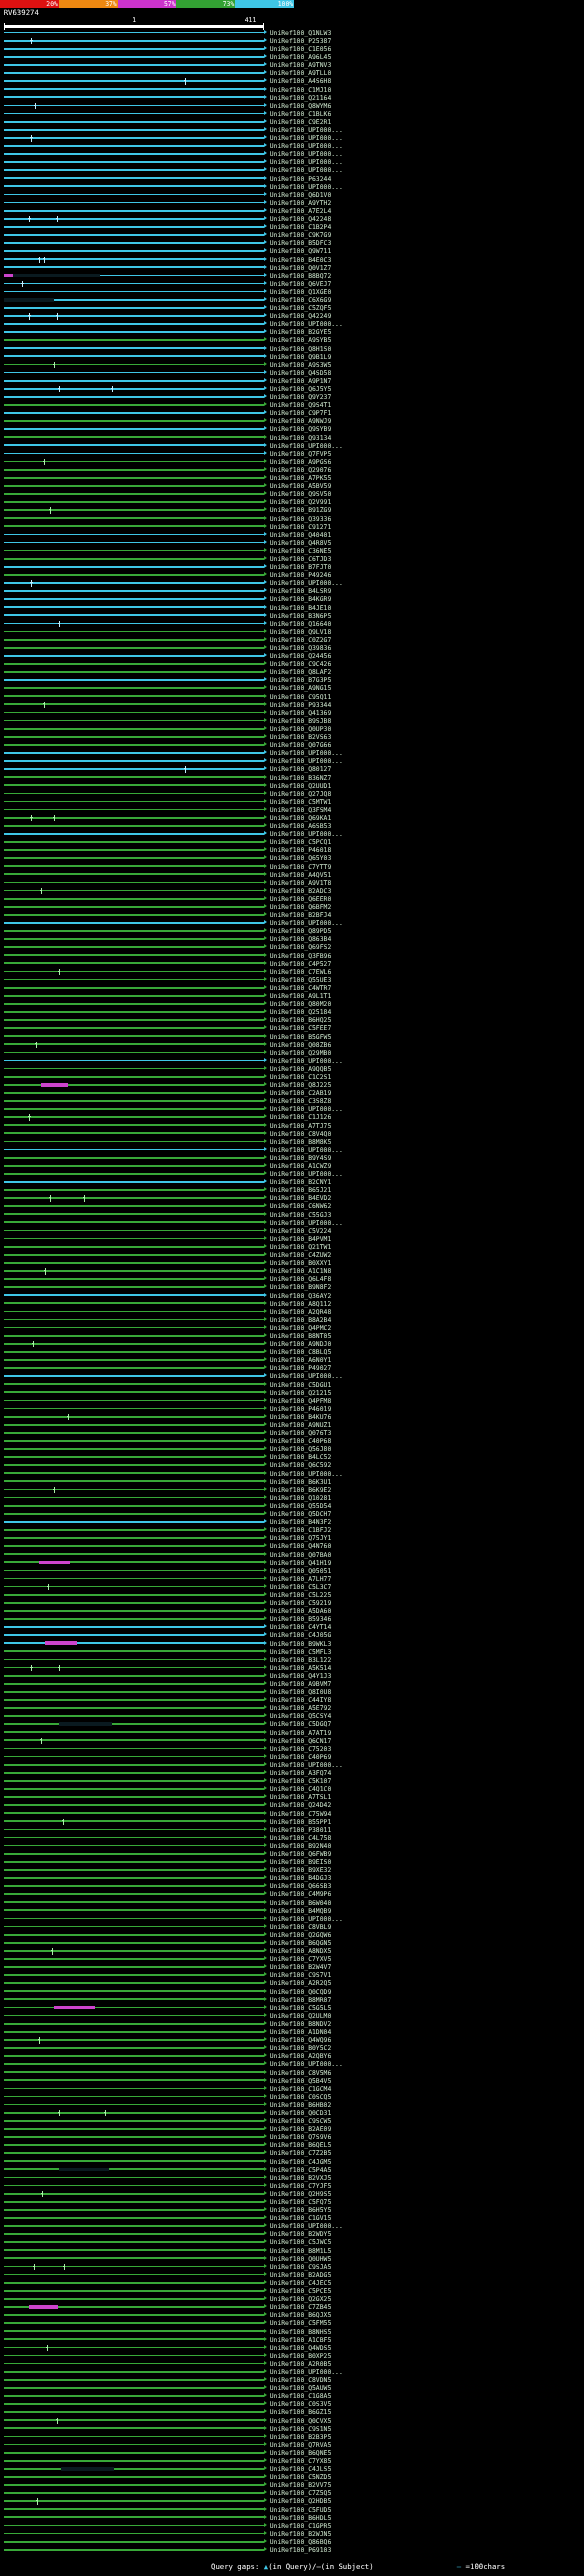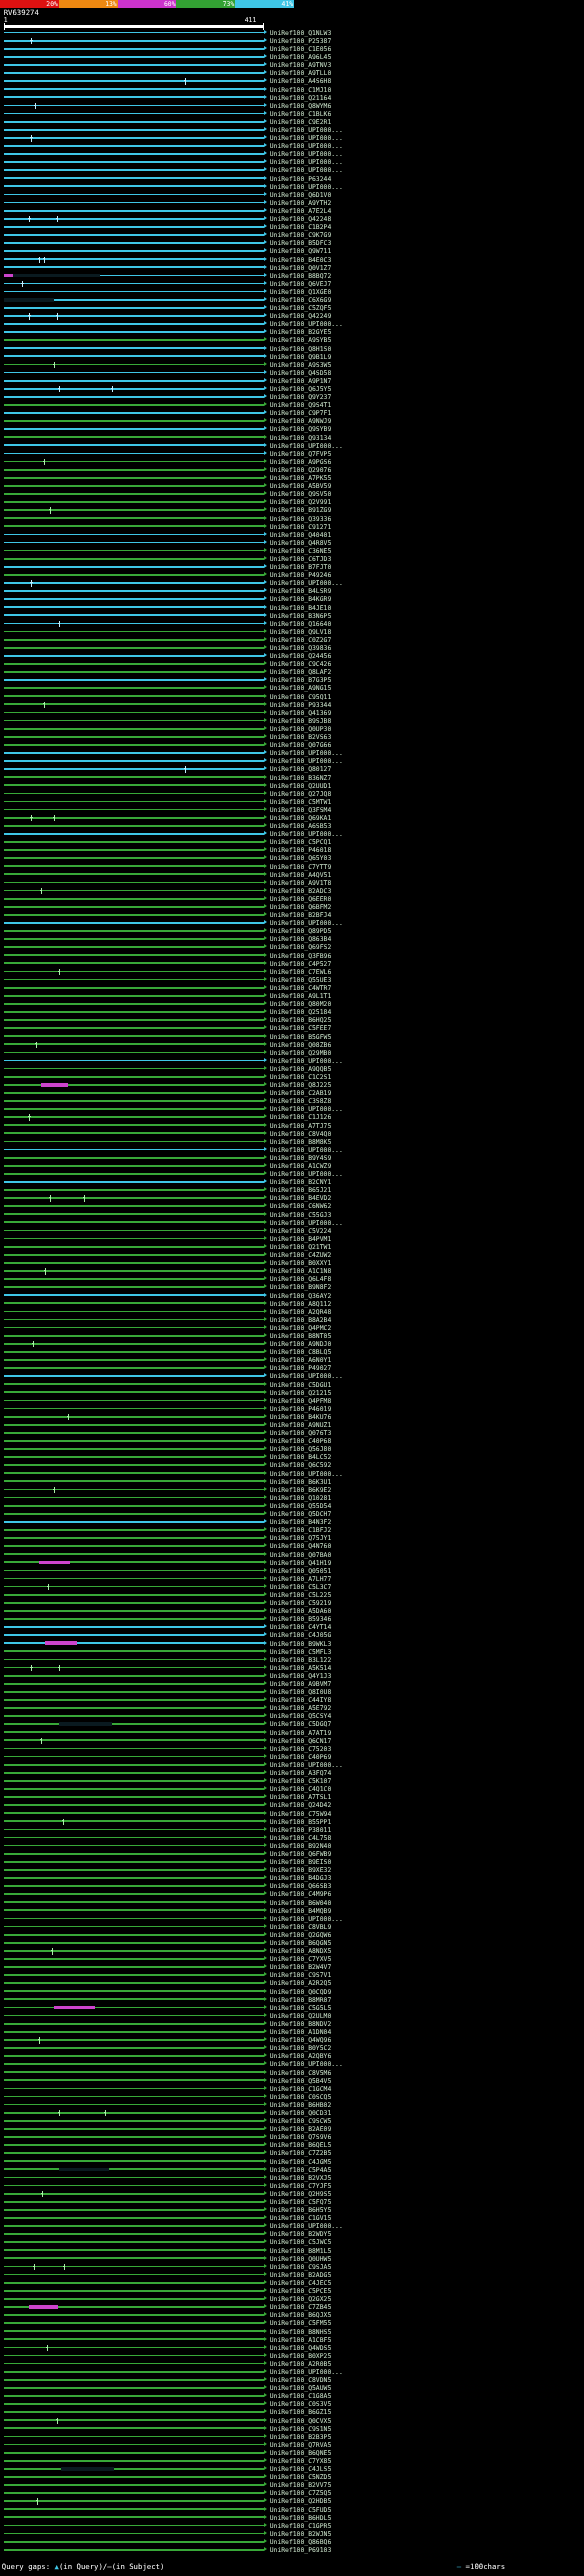--- a/index.html
+++ b/index.html
@@ -5,7 +5,7 @@
   html,body{margin:0;padding:0;background:#000;}
   body{position:relative;width:585px;height:2576px;overflow:hidden;
        font-family:"DejaVu Sans Mono","Liberation Mono",monospace;}
-  .abs{position:absolute;}
+  .abs{position:absolute;text-align:center;}
   
   #key{left:0;top:0;width:294px;height:8.2px;display:flex;}
   .key-seg{flex:1 1 0;position:relative;height:8.2px;}

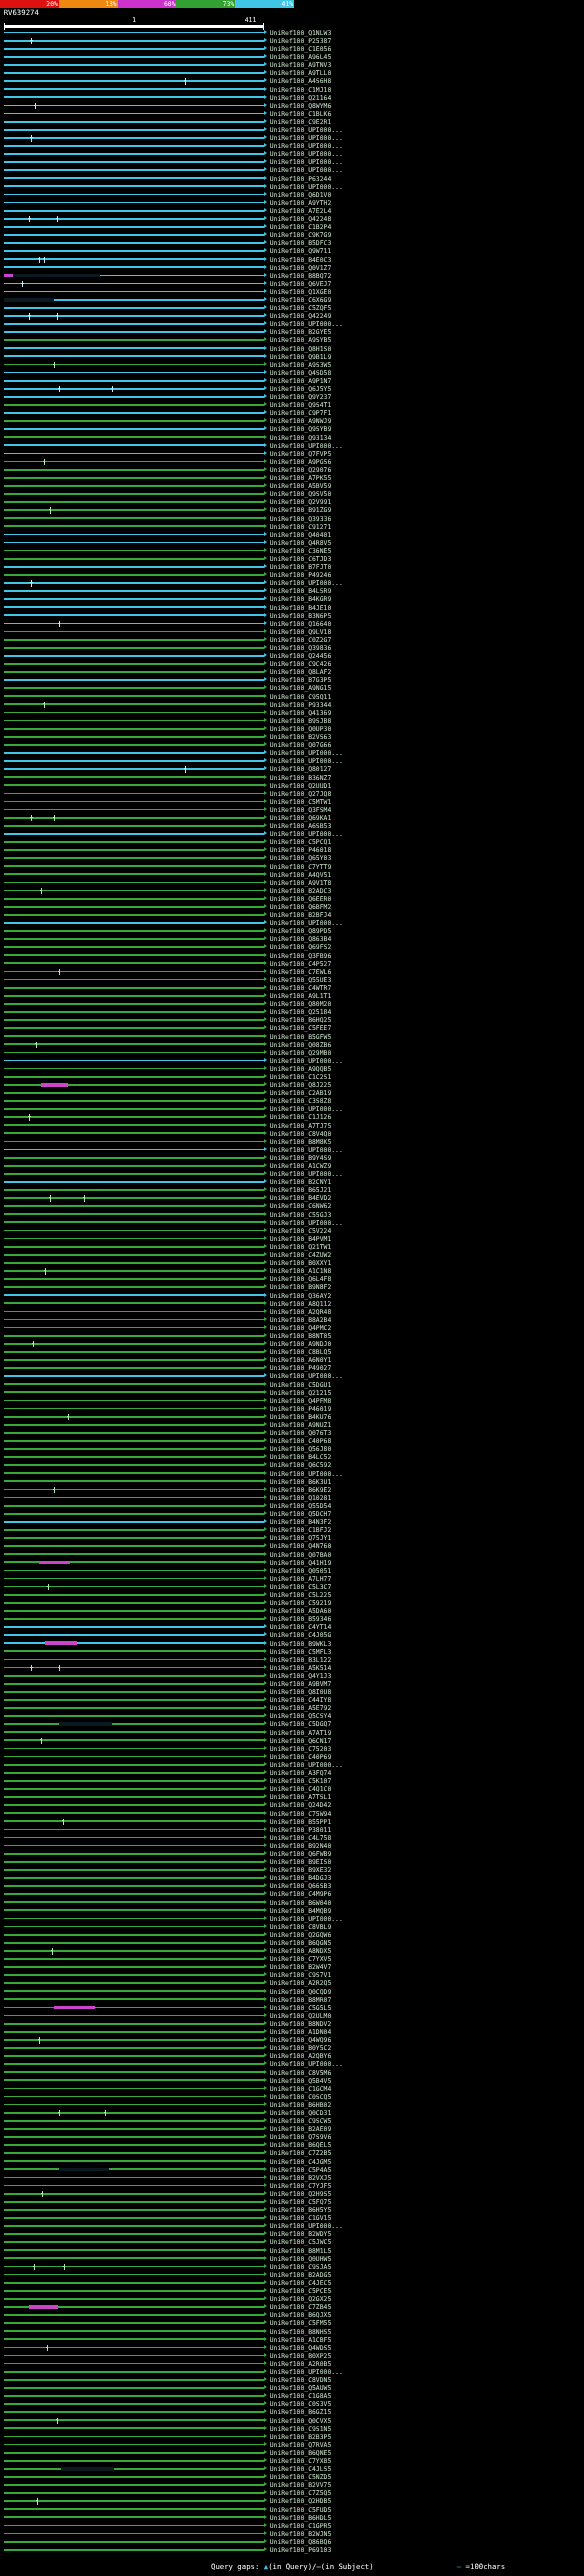--- a/index.html
+++ b/index.html
@@ -42,7 +42,7 @@
       <span class="key-label">20%</span>
     </span>
     <span class="key-seg" style="background: rgb(238, 136, 17);">
-      <span class="key-label">13%</span>
+      <span class="key-label">37%</span>
     </span>
     <span class="key-seg" style="background: rgb(204, 51, 204);">
       <span class="key-label">60%</span>

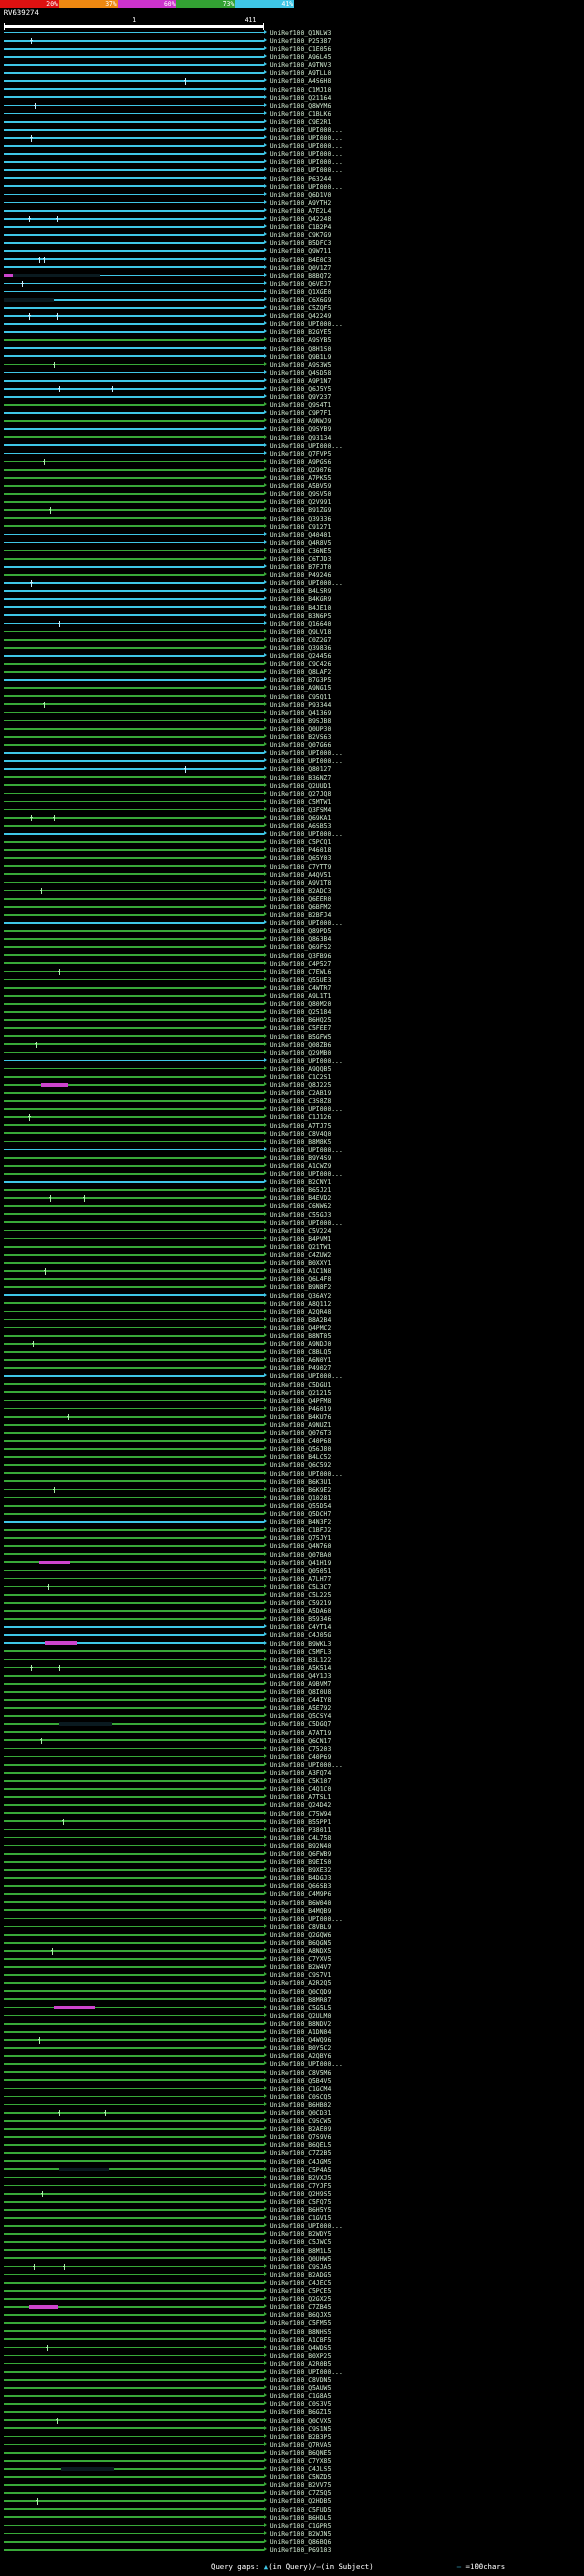--- a/index.html
+++ b/index.html
@@ -45,7 +45,7 @@
       <span class="key-label">37%</span>
     </span>
     <span class="key-seg" style="background: rgb(204, 51, 204);">
-      <span class="key-label">60%</span>
+      <span class="key-label">57%</span>
     </span>
     <span class="key-seg" style="background: rgb(51, 160, 51);">
       <span class="key-label">73%</span>

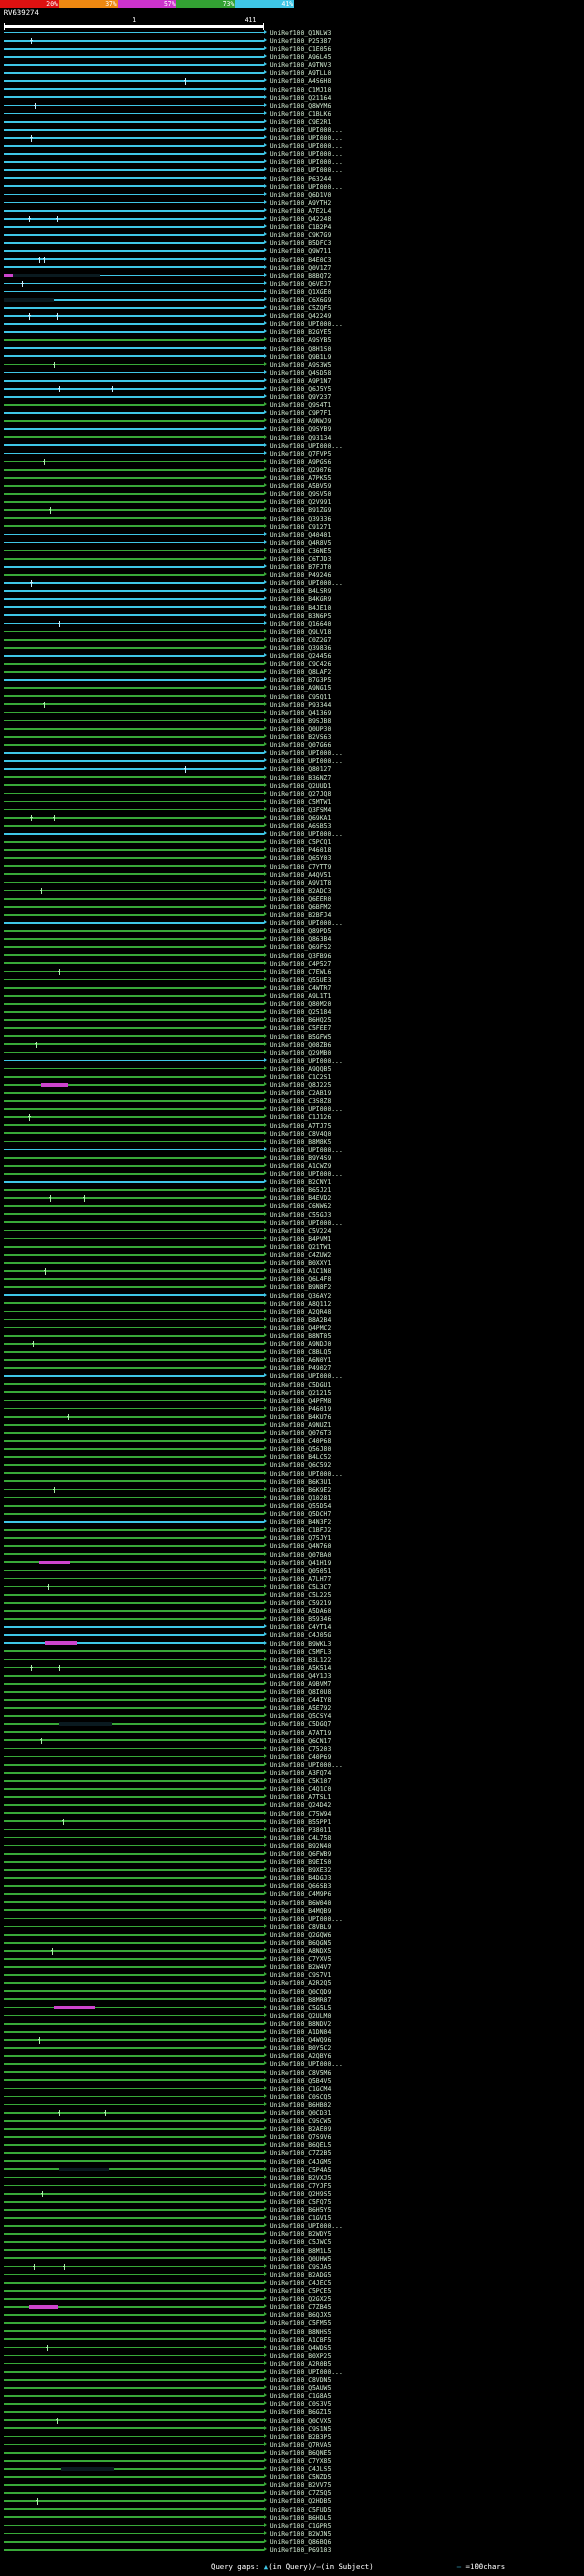--- a/index.html
+++ b/index.html
@@ -51,7 +51,7 @@
       <span class="key-label">73%</span>
     </span>
     <span class="key-seg" style="background: rgb(63, 198, 230);">
-      <span class="key-label">41%</span>
+      <span class="key-label">100%</span>
     </span>
   </div>
 

